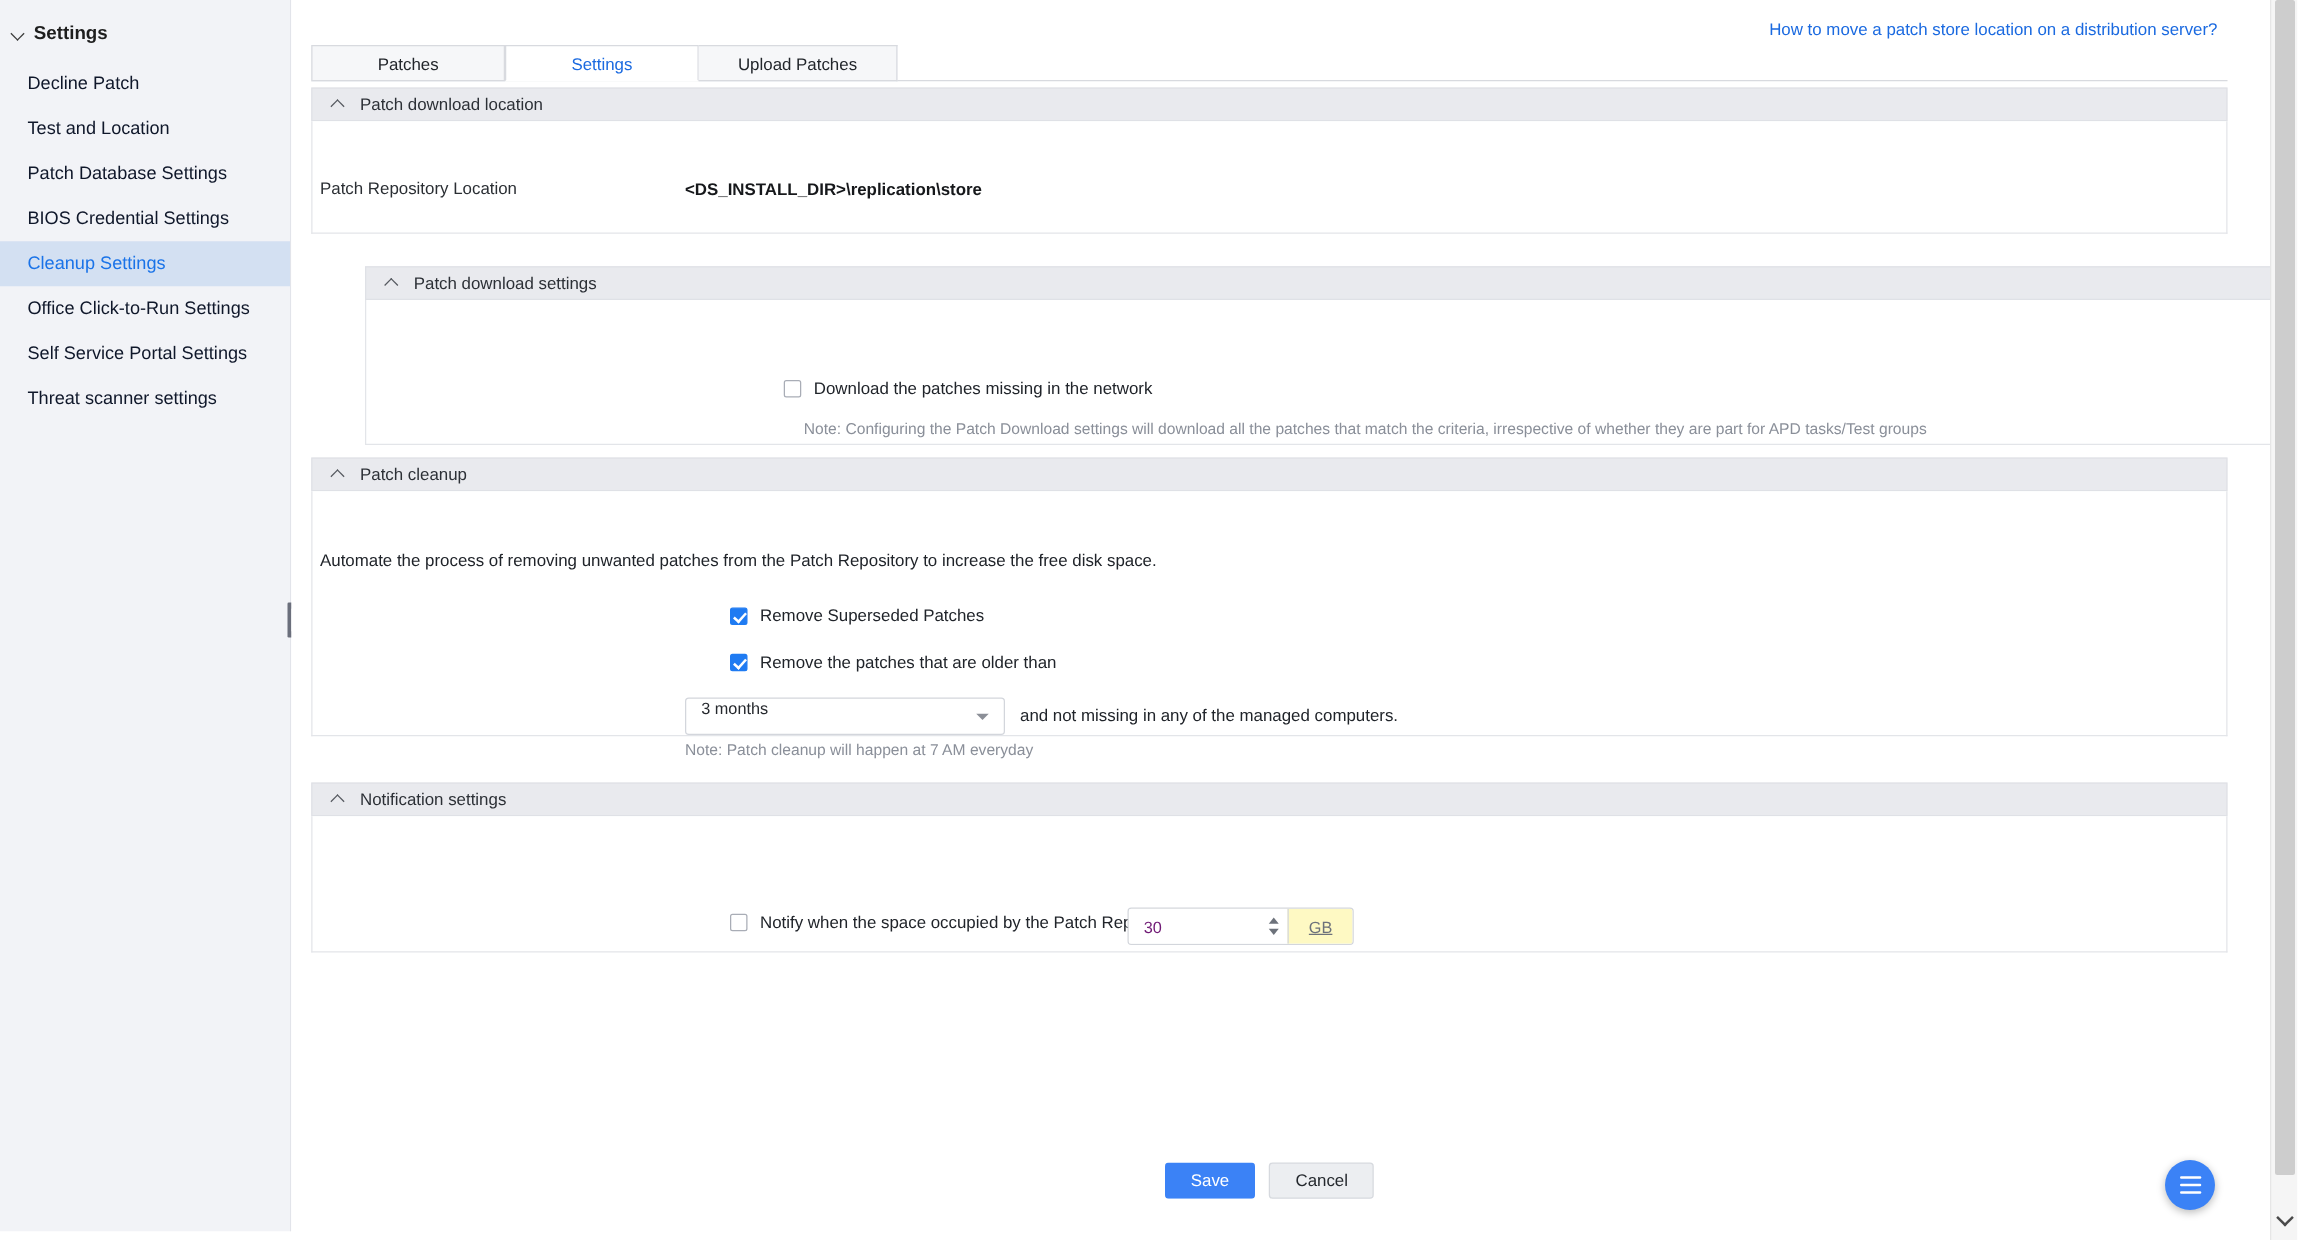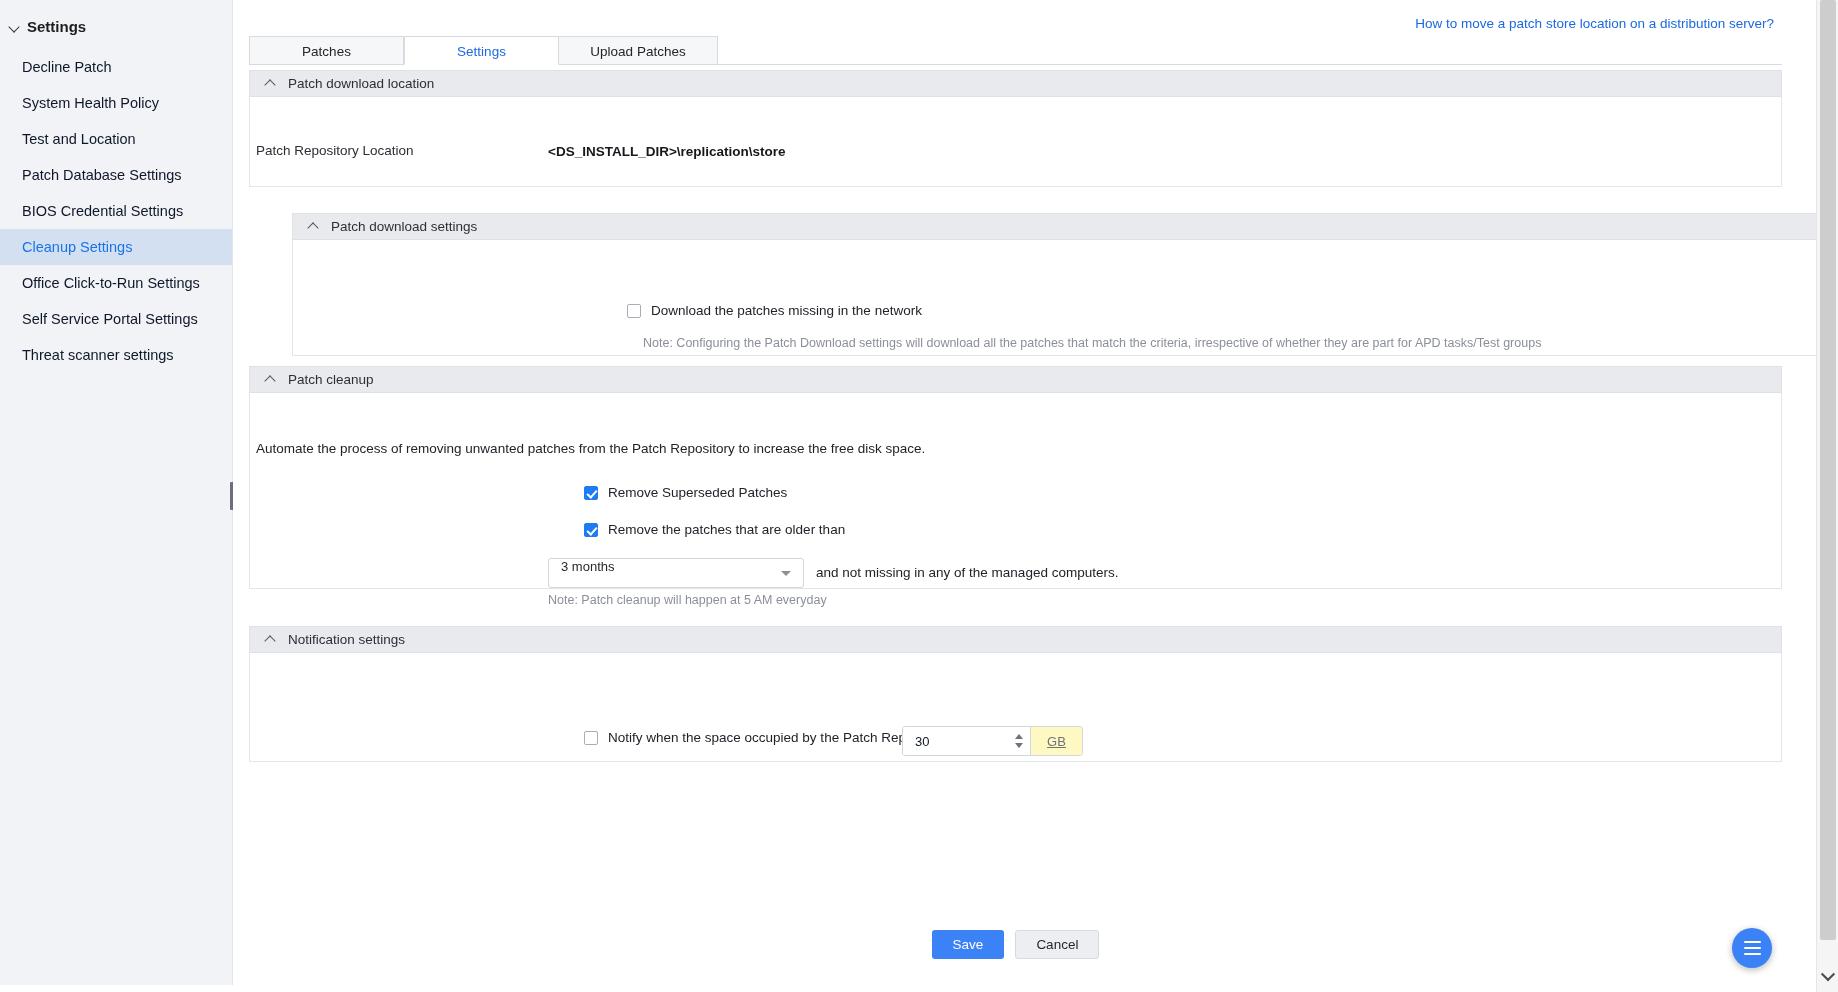--- a/index.html
+++ b/index.html
@@ -254,7 +254,6 @@
       <span>Settings</span>
     </div>
     <div class="sidebar-item">Decline Patch</div>
-    <div class="sidebar-item">System Health Policy</div>
     <div class="sidebar-item">Test and Location</div>
     <div class="sidebar-item">Patch Database Settings</div>
     <div class="sidebar-item">BIOS Credential Settings</div>

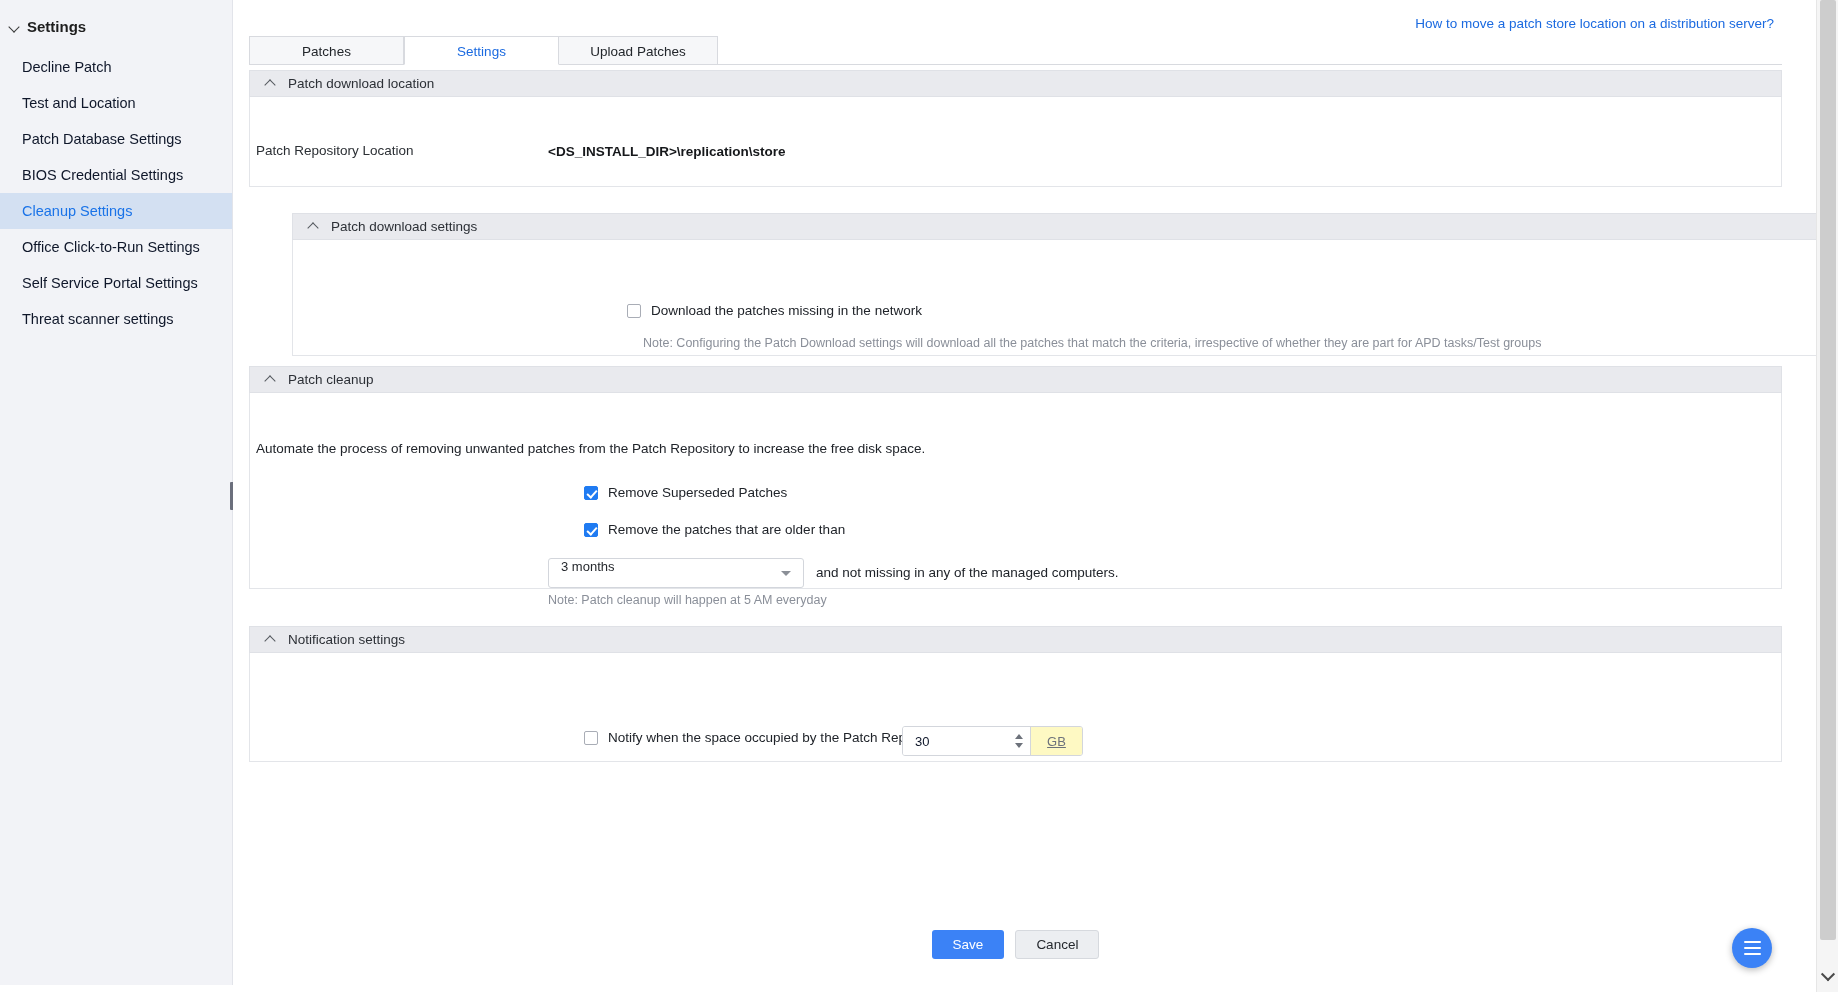--- a/index.html
+++ b/index.html
@@ -325,7 +325,7 @@
           <span class="arrow"></span>
         </div>
         <div class="select-after">and not missing in any of the managed computers.</div>
-        <div class="note" style="left:298px; top:200px;">Note: Patch cleanup will happen at 5 AM everyday</div>
+        <div class="note" style="left:298px; top:200px;">Note: Patch cleanup will happen at 7 AM everyday</div>
       </div>
     </section>
 

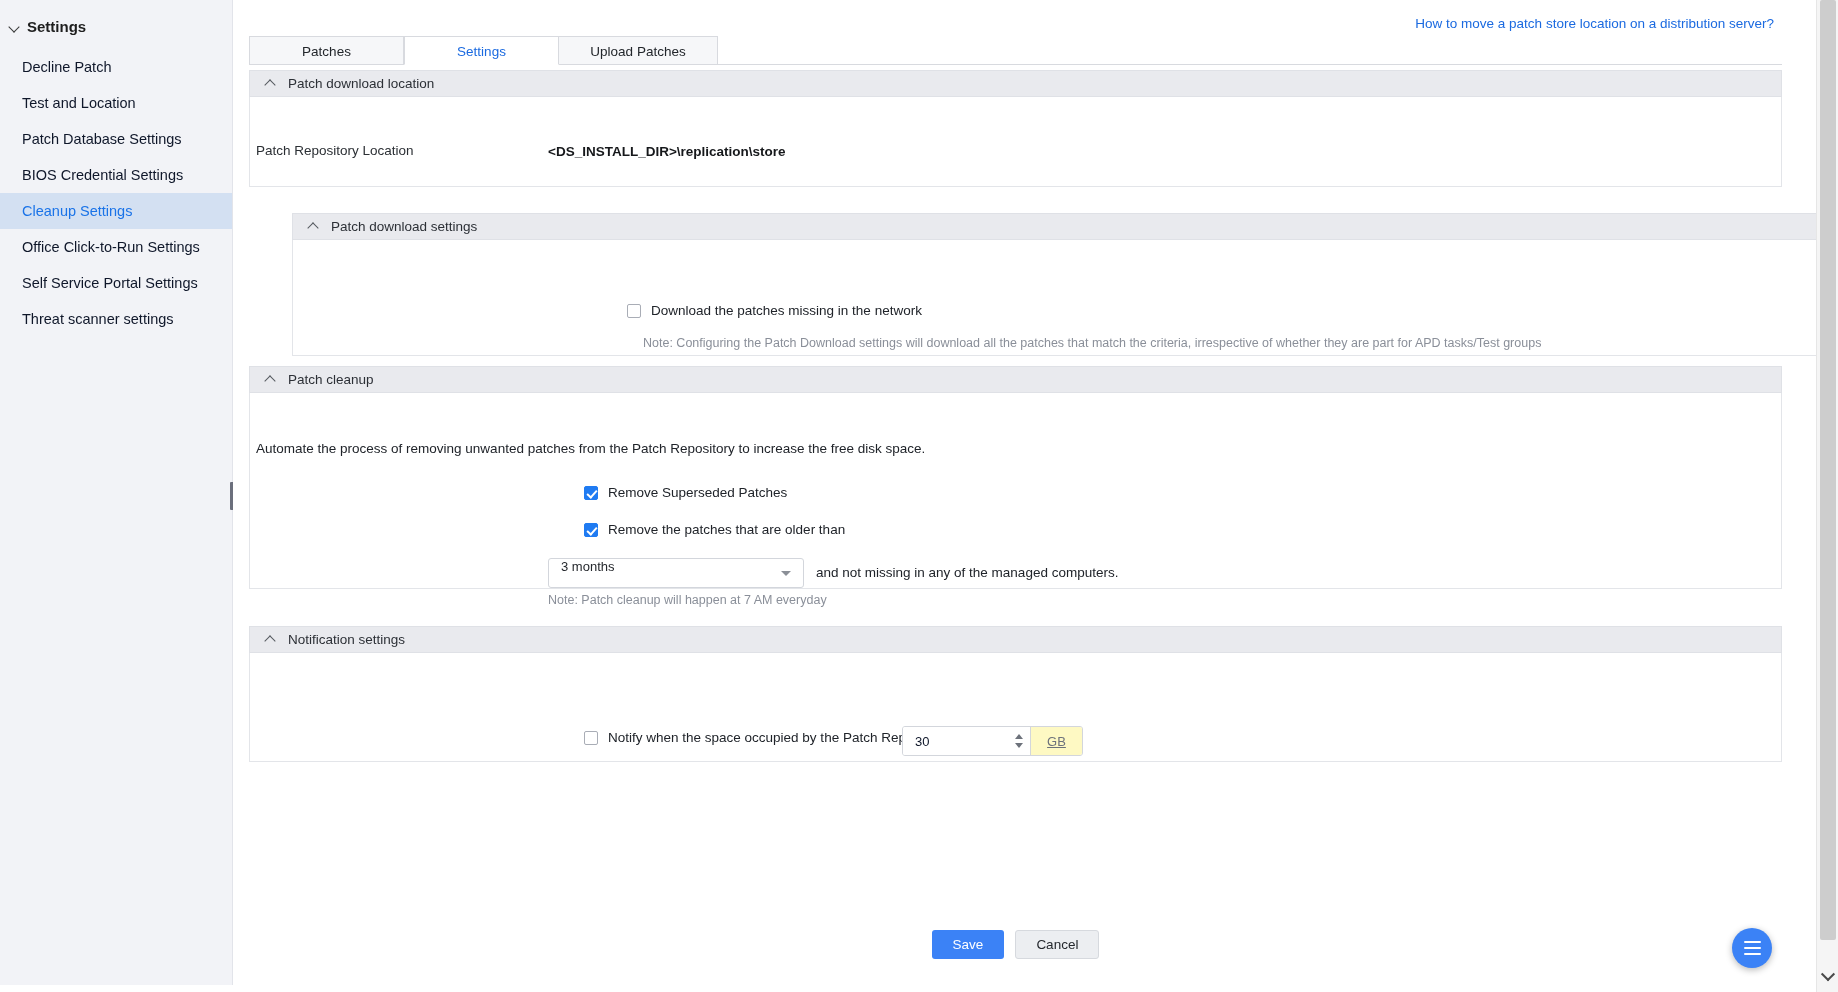--- a/index.html
+++ b/index.html
@@ -203,7 +203,7 @@
   }
   .spin-field {
     width: 105px; height: 28px; display:flex; align-items:center;
-    padding-left: 12px; font-size: 13px; color:#0f172a; background:#fff;
+    padding-left: 12px; font-size: 13px; color:#701a75; background:#fff;
   }
   .spin-btns {
     width: 22px; display:flex; flex-direction:column; align-items:center; justify-content:center;

